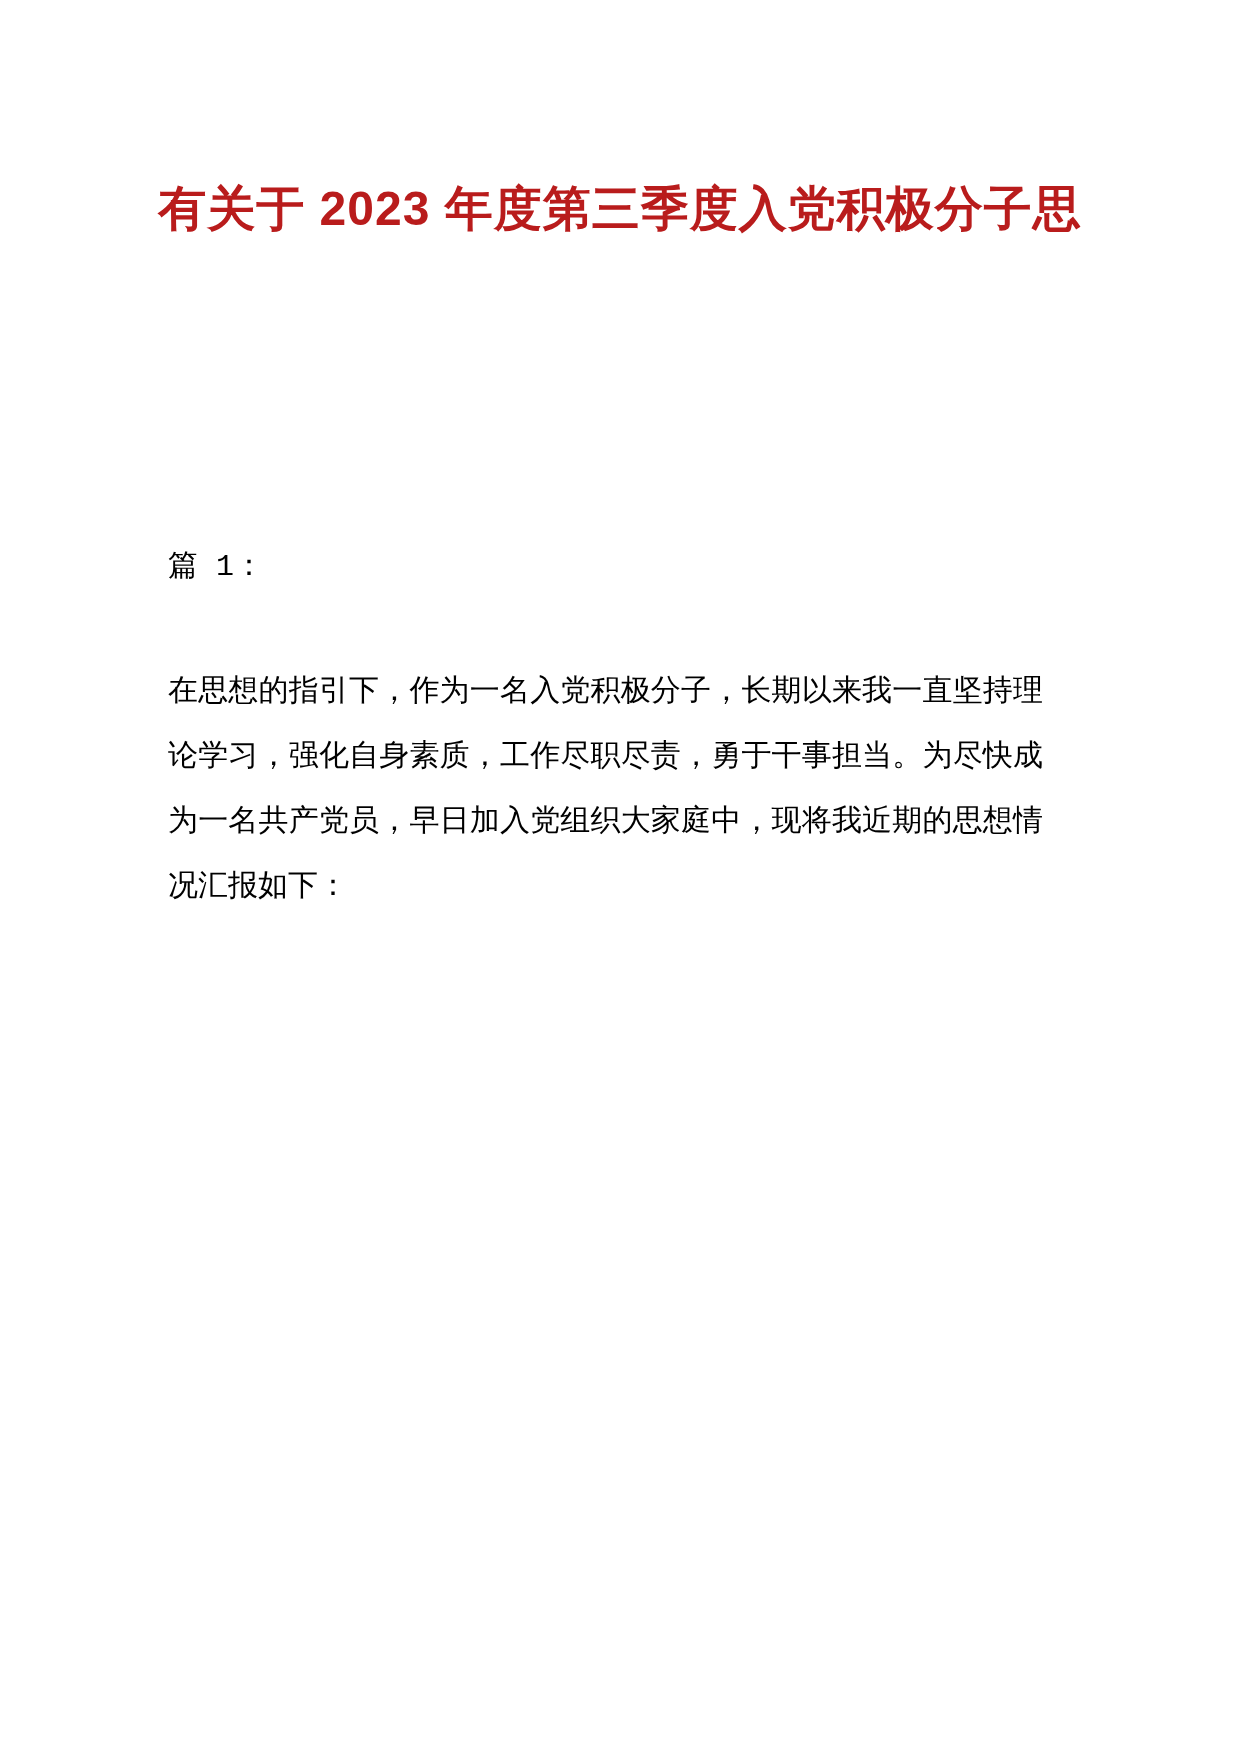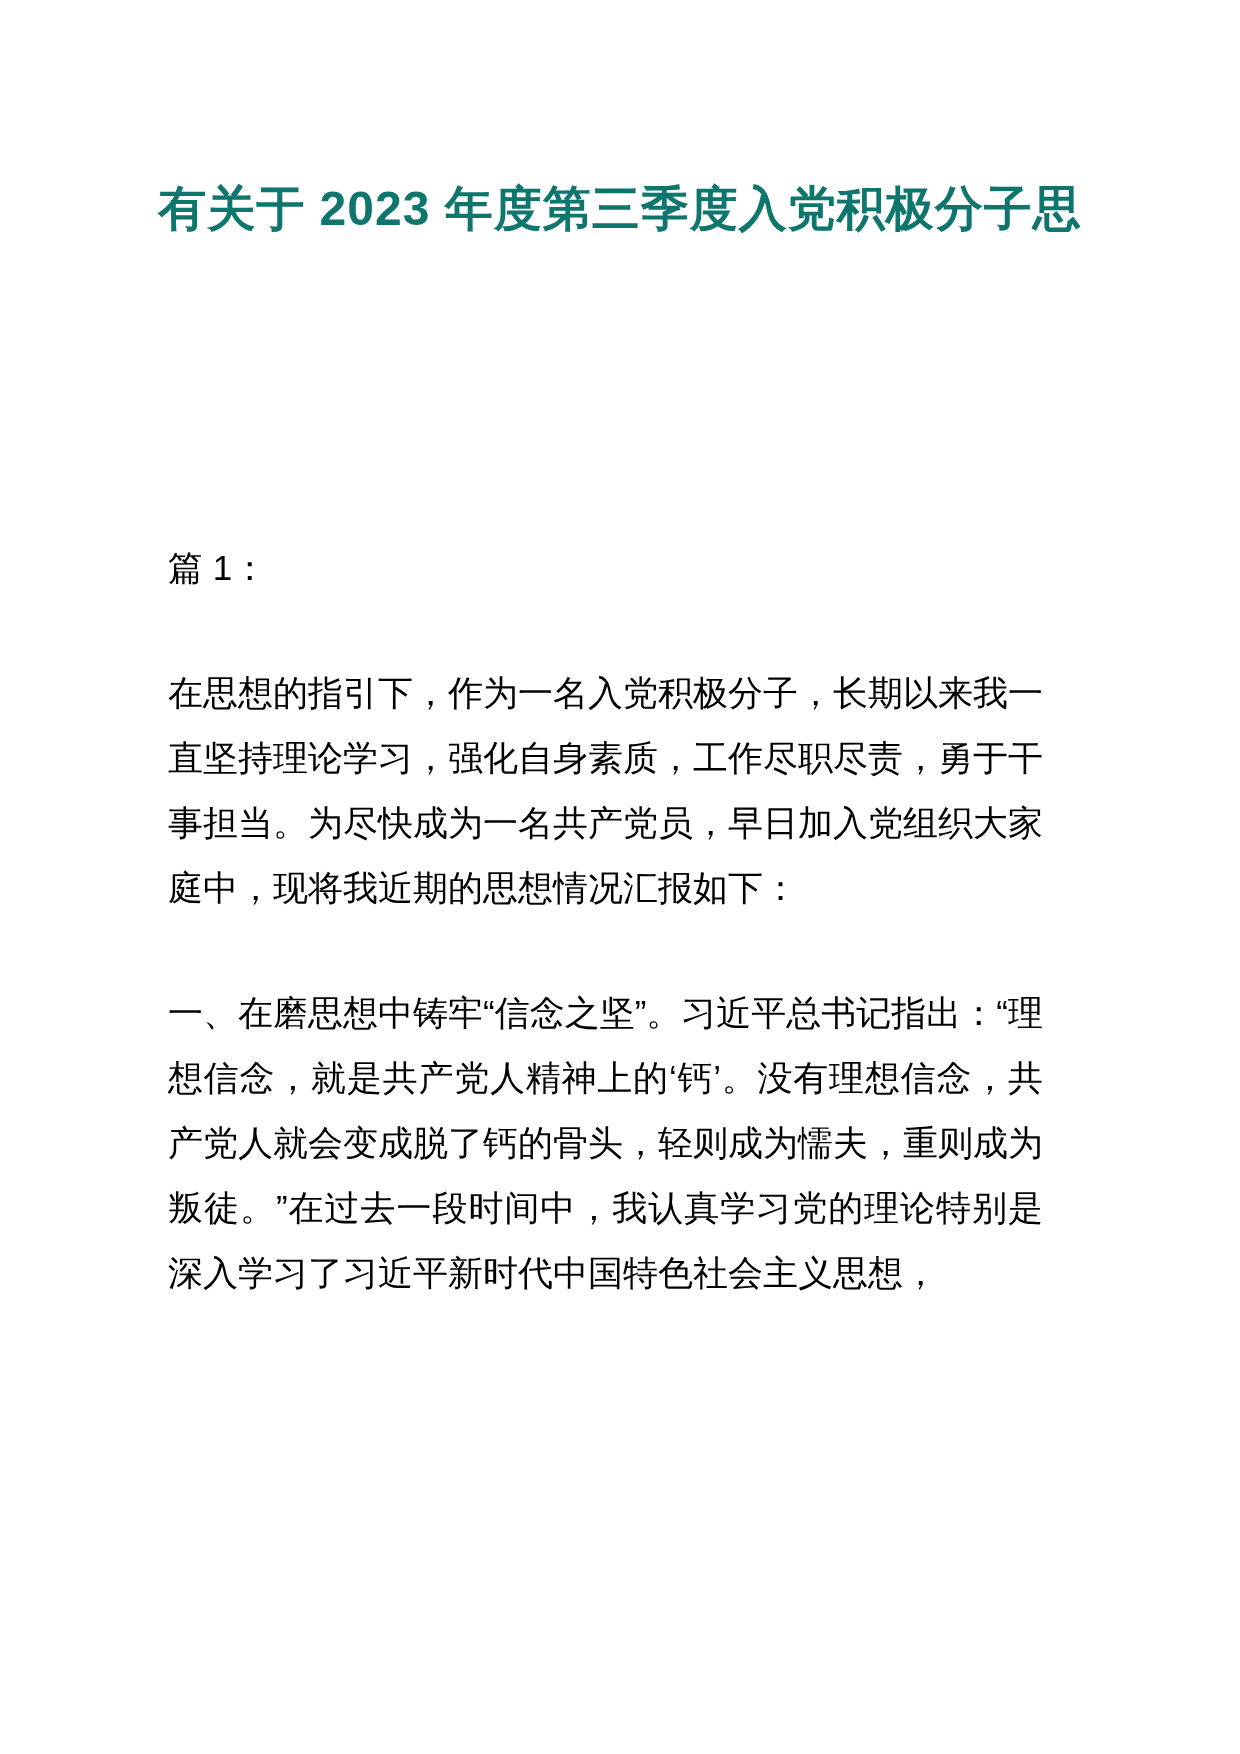--- a/index.html
+++ b/index.html
@@ -23,7 +23,7 @@
     font-size: 48px;
     line-height: 140px;
     letter-spacing: 1px;
-    color: #0f766e;
+    color: #b91c1c;
   }
   .doc-body {
     margin: 256px 170px 0 168px;

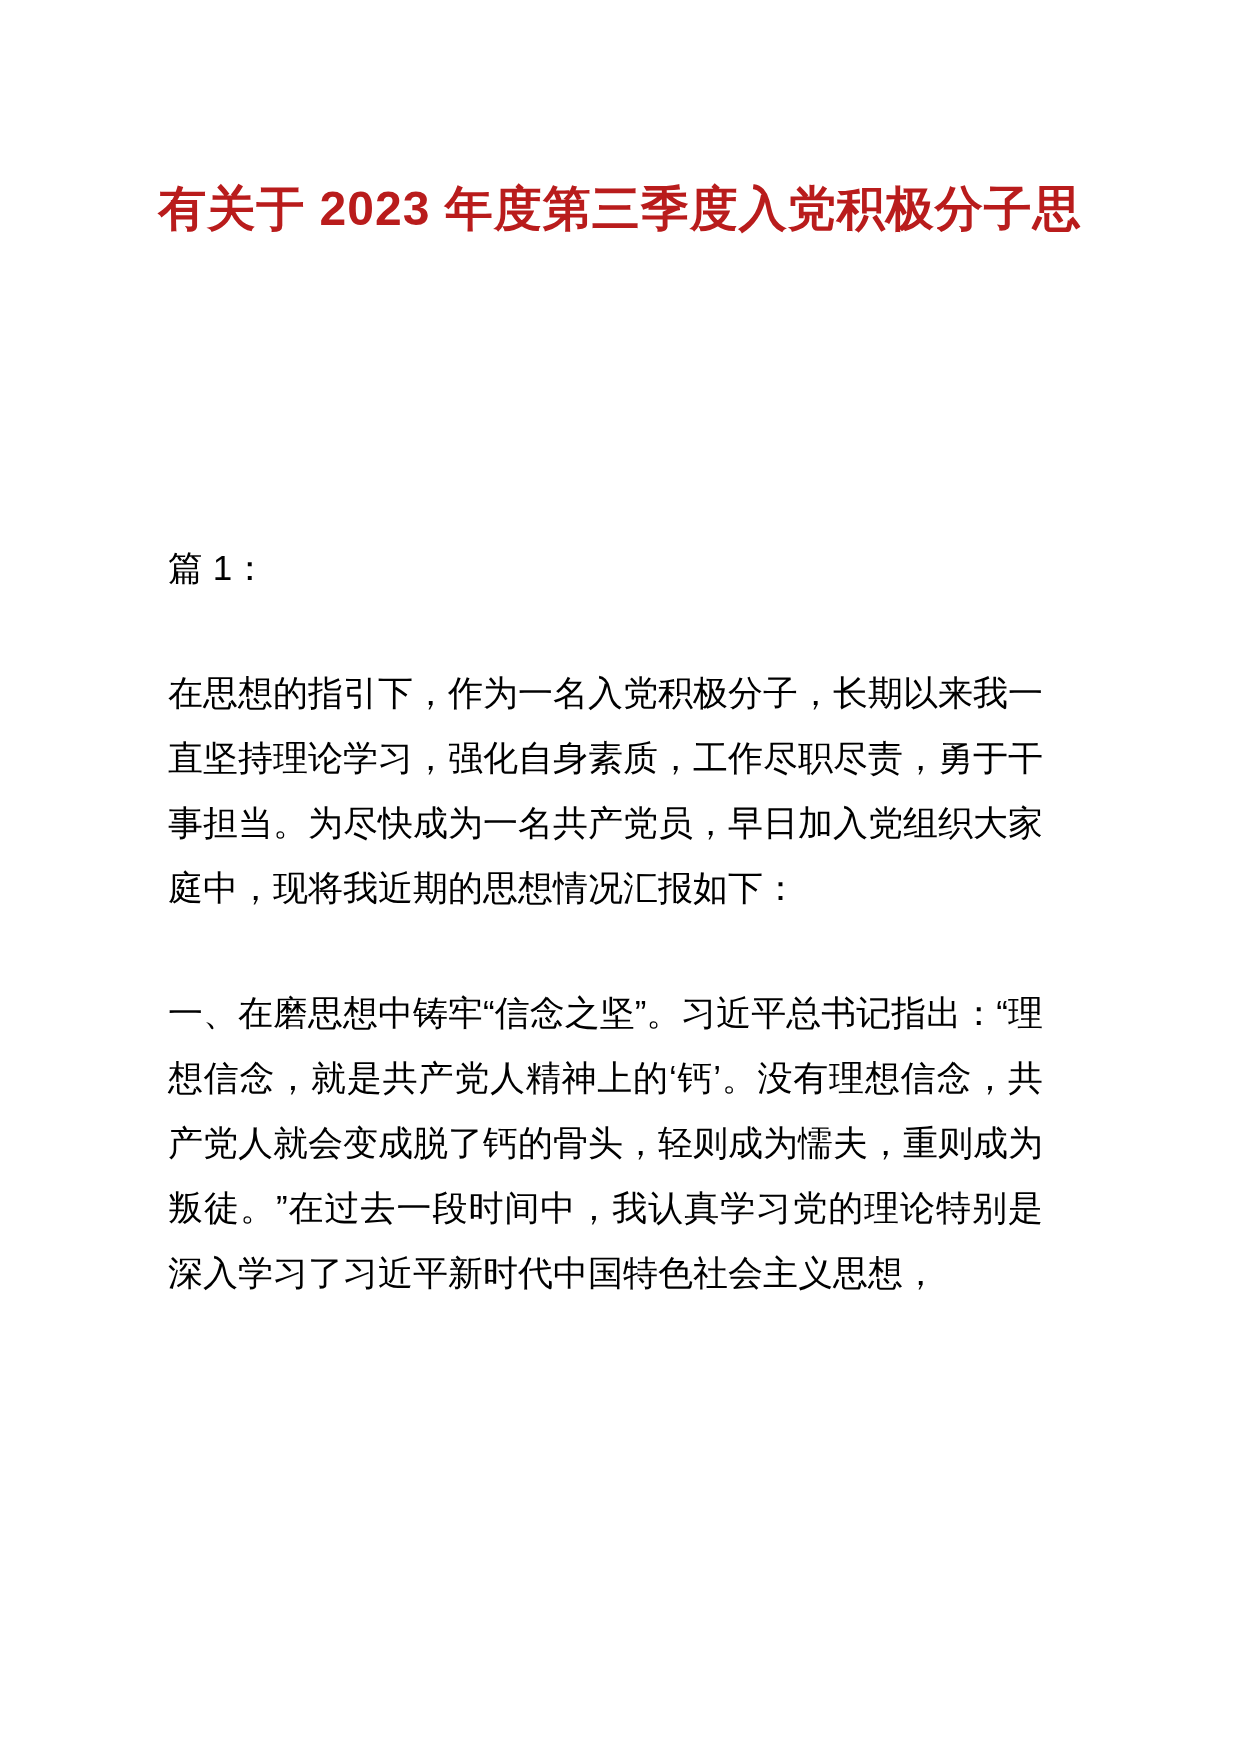--- a/index.html
+++ b/index.html
@@ -28,9 +28,10 @@
   .doc-body {
     margin: 256px 170px 0 168px;
     width: 892px;
-    font-size: 35px;
+    font-size: 30px;
     line-height: 65px;
     color: #000000;
+    font-family: Liberation Mono, monospace;
   }
   .doc-block {
     margin: 0 0 60px 0;

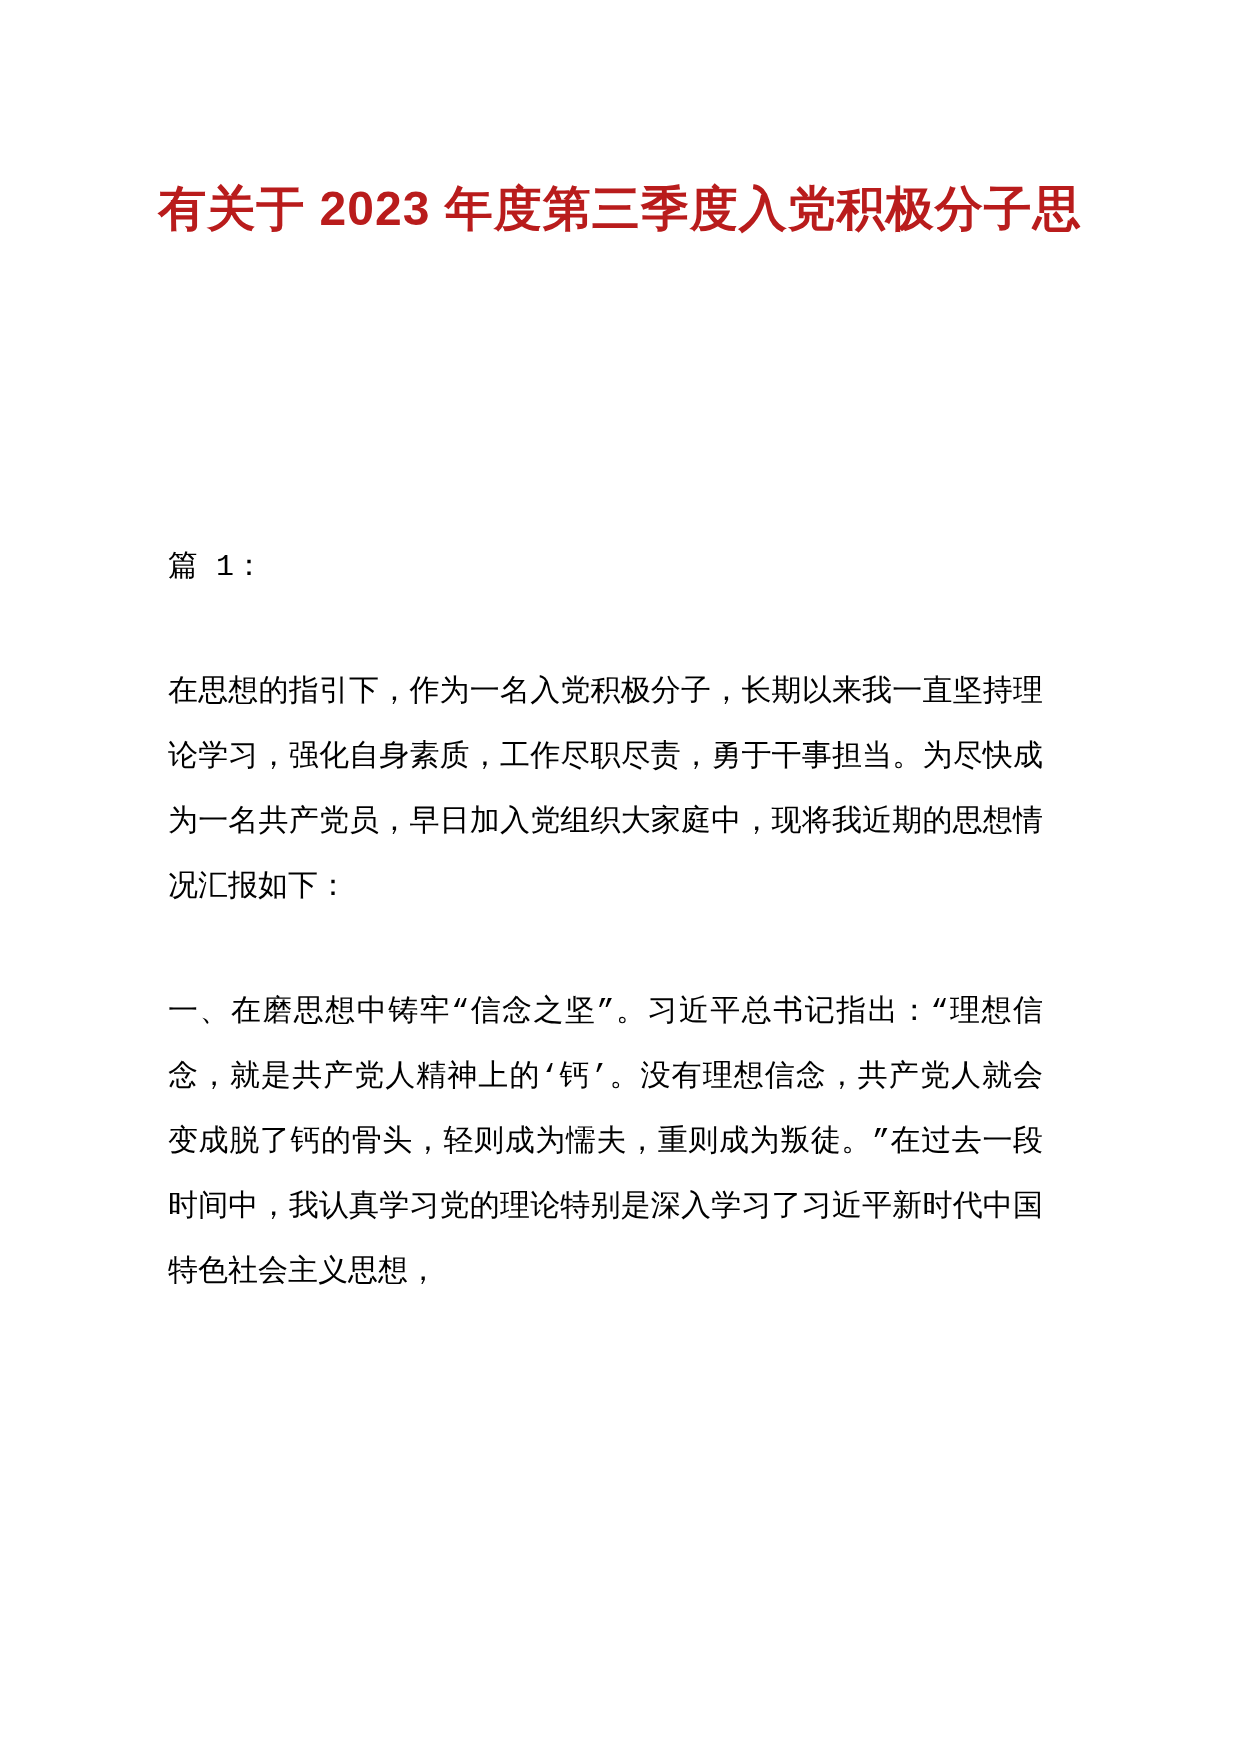--- a/index.html
+++ b/index.html
@@ -56,7 +56,6 @@
 
     <div class="doc-paragraph">在思想的指引下，作为一名入党积极分子，长期以来我一直坚持理论学习，强化自身素质，工作尽职尽责，勇于干事担当。为尽快成为一名共产党员，早日加入党组织大家庭中，现将我近期的思想情况汇报如下：</div>
 
-    <div class="doc-paragraph">一、在磨思想中铸牢“信念之坚”。习近平总书记指出：“理想信念，就是共产党人精神上的‘钙’。没有理想信念，共产党人就会变成脱了钙的骨头，轻则成为懦夫，重则成为叛徒。”在过去一段时间中，我认真学习党的理论特别是深入学习了习近平新时代中国特色社会主义思想，</div>
   </div>
 
 </div>

